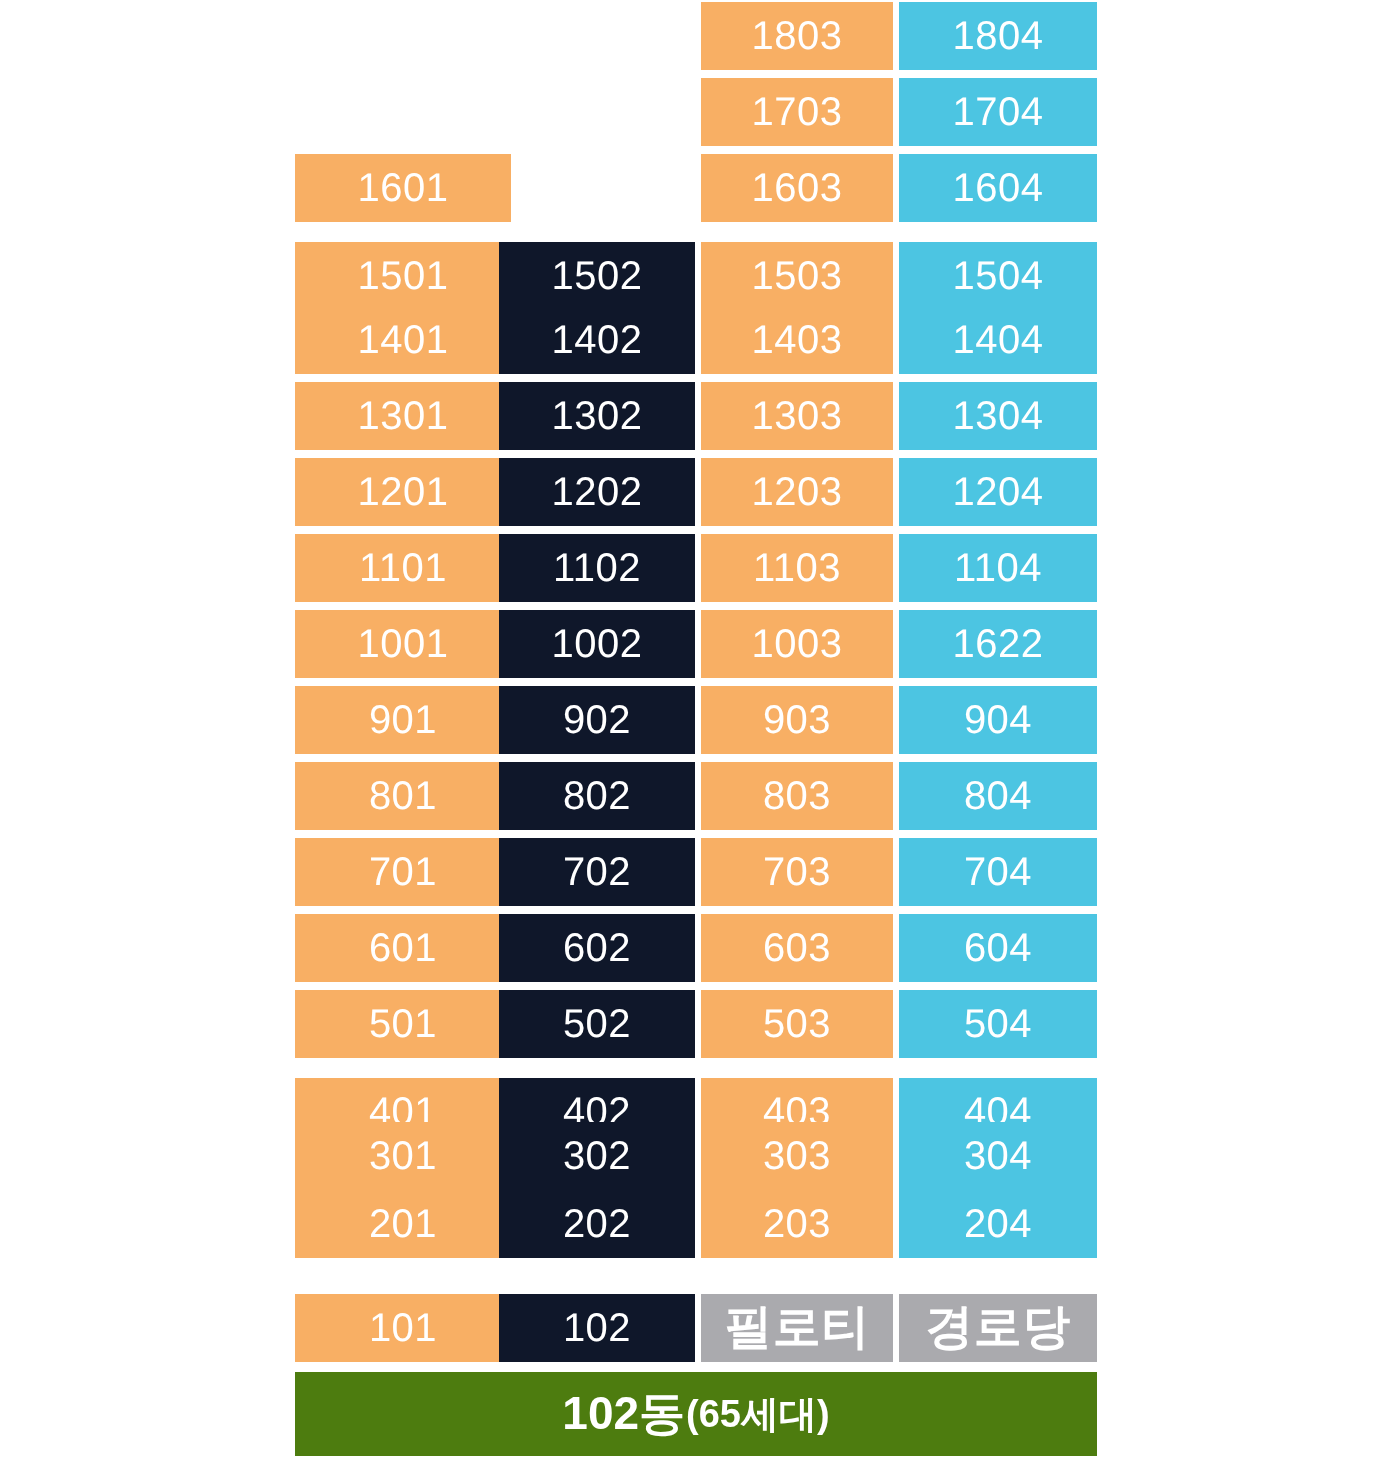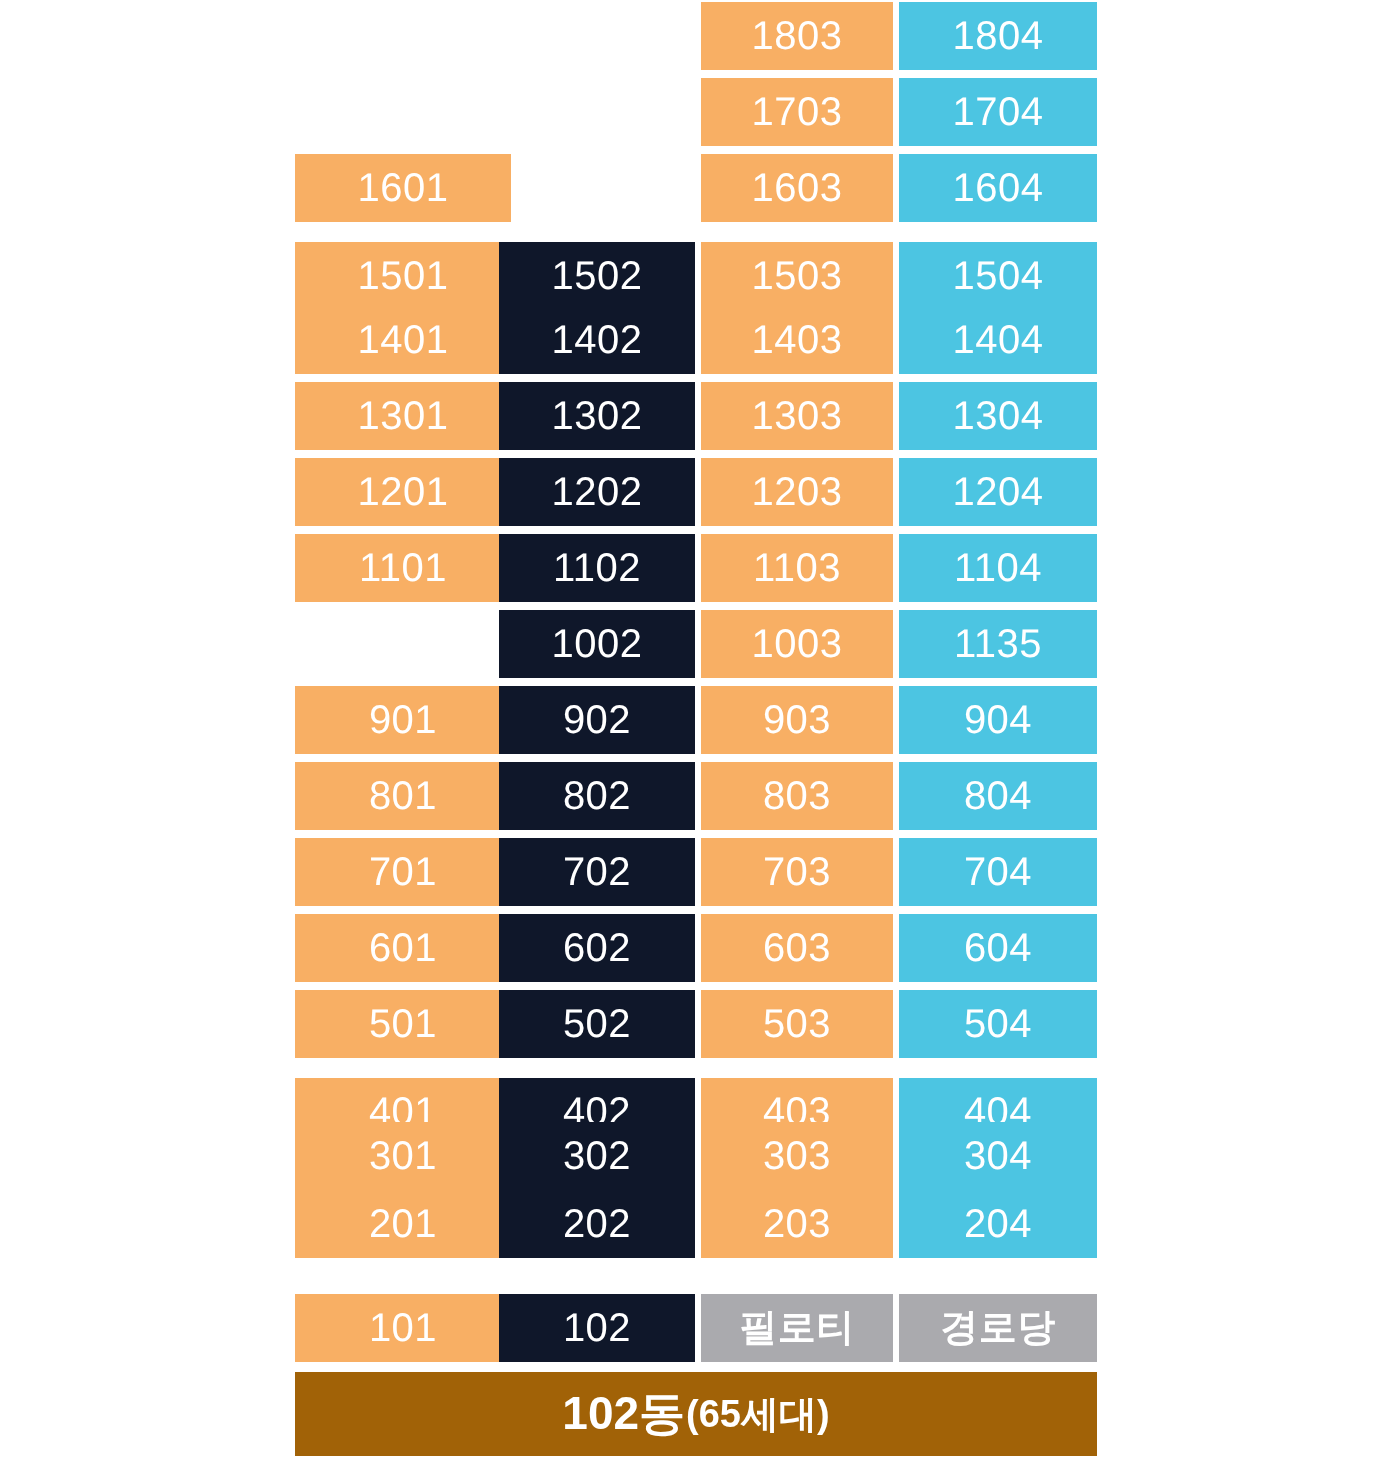--- a/index.html
+++ b/index.html
@@ -144,6 +144,7 @@
       <div class="cell col4 c-blue">1104</div>
     </div>
     <div class="floor-row" style="top: 610px;">
+      <div class="cell col1 c-orange">1001</div>
       <div class="cell col2 c-green">1002</div>
       <div class="cell col3 c-orange">1003</div>
       <div class="cell col4 c-blue">1135</div>

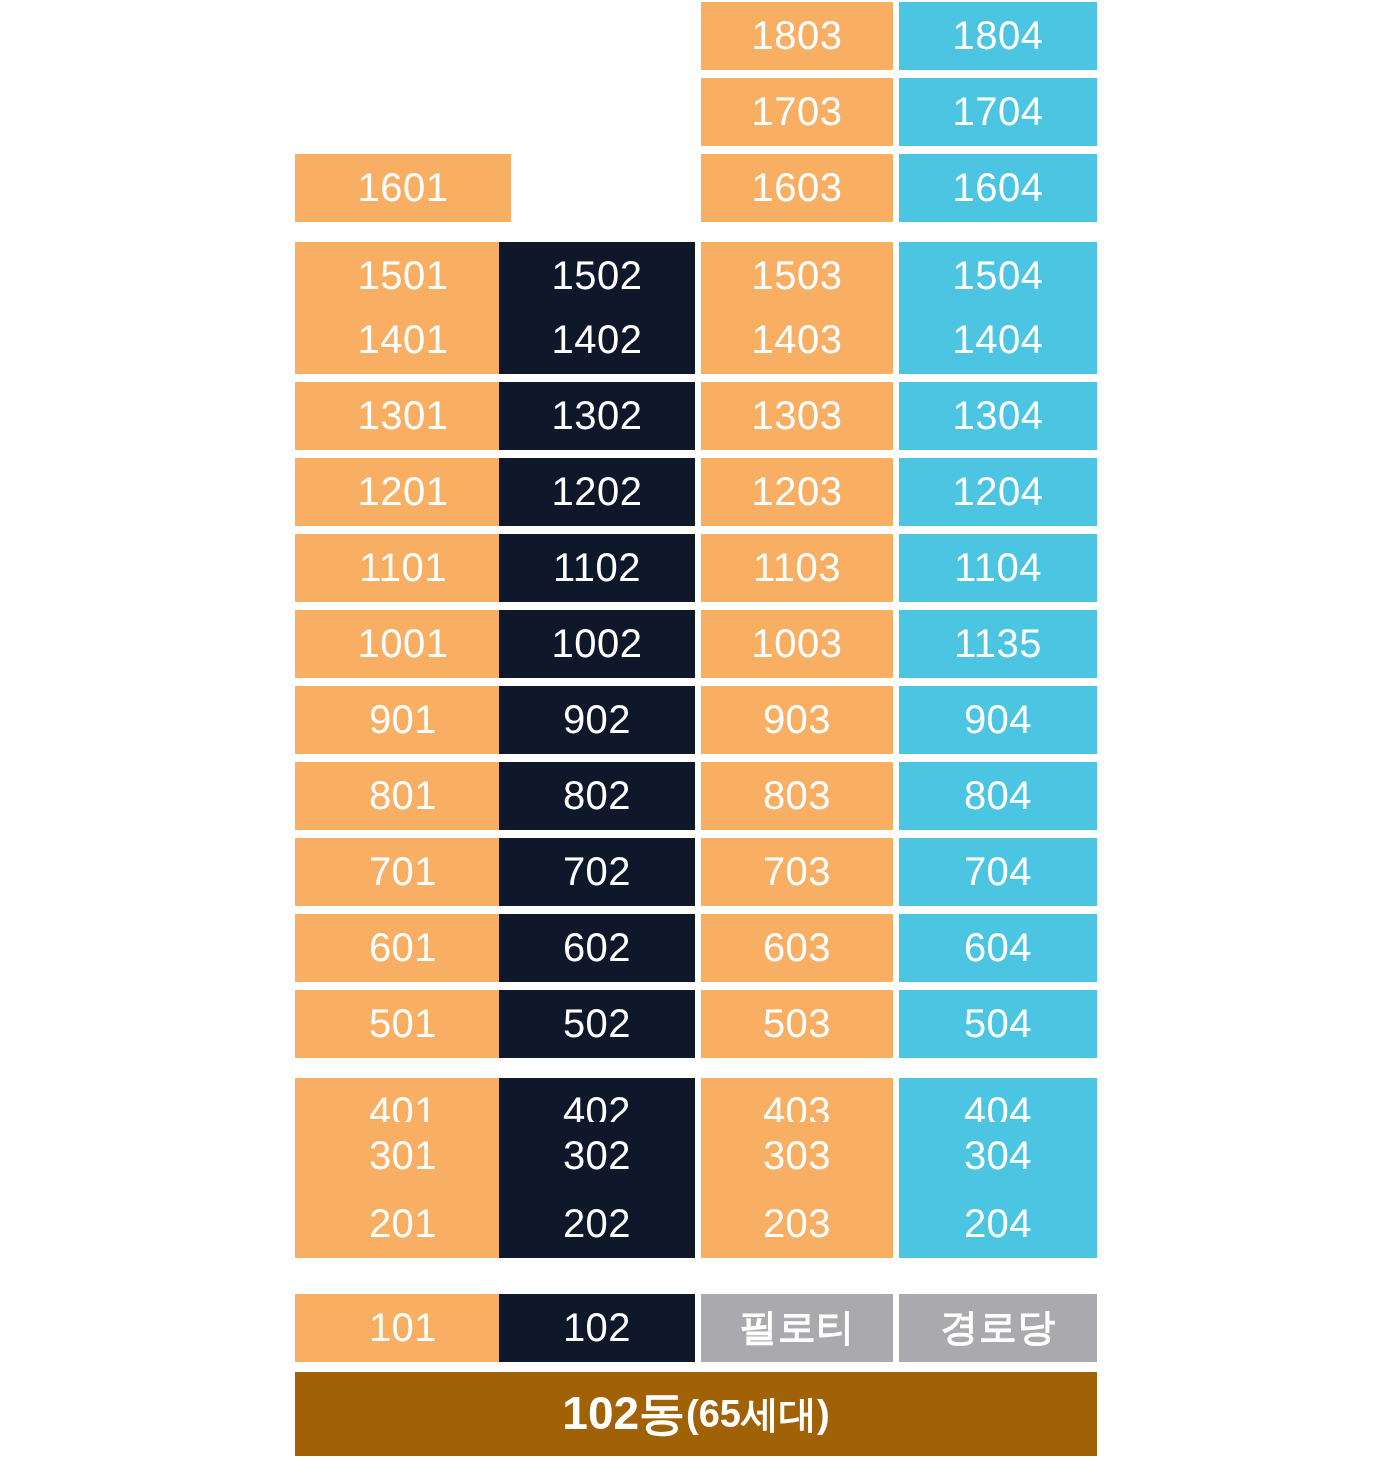--- a/index.html
+++ b/index.html
@@ -147,7 +147,7 @@
       <div class="cell col1 c-orange">1001</div>
       <div class="cell col2 c-green">1002</div>
       <div class="cell col3 c-orange">1003</div>
-      <div class="cell col4 c-blue">1135</div>
+      <div class="cell col4 c-blue">1622</div>
     </div>
     <div class="floor-row" style="top: 686px;">
       <div class="cell col1 c-orange">901</div>

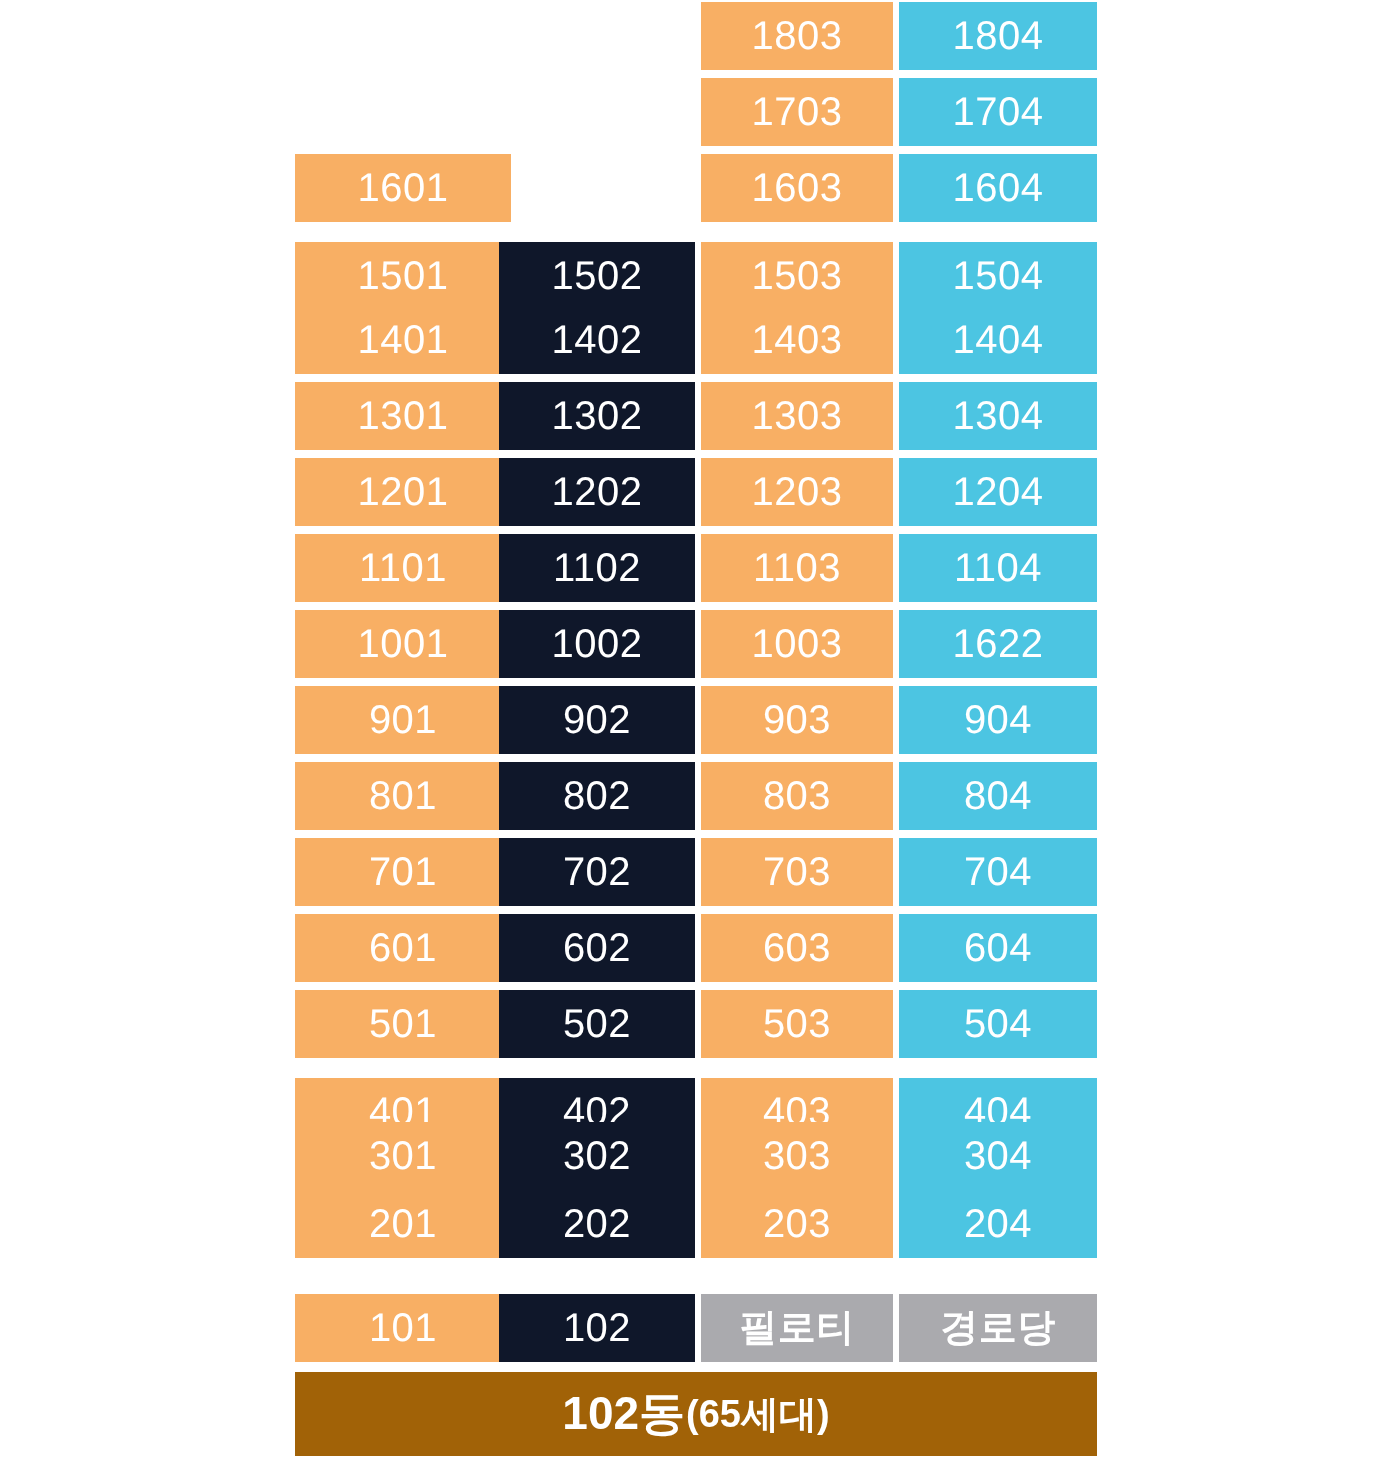--- a/index.html
+++ b/index.html
@@ -59,7 +59,7 @@
 
   .cell.label-cell {
     font-weight: 700;
-    font-size: 38px;
+    font-size: 48px;
   }
 
   .cell.empty {

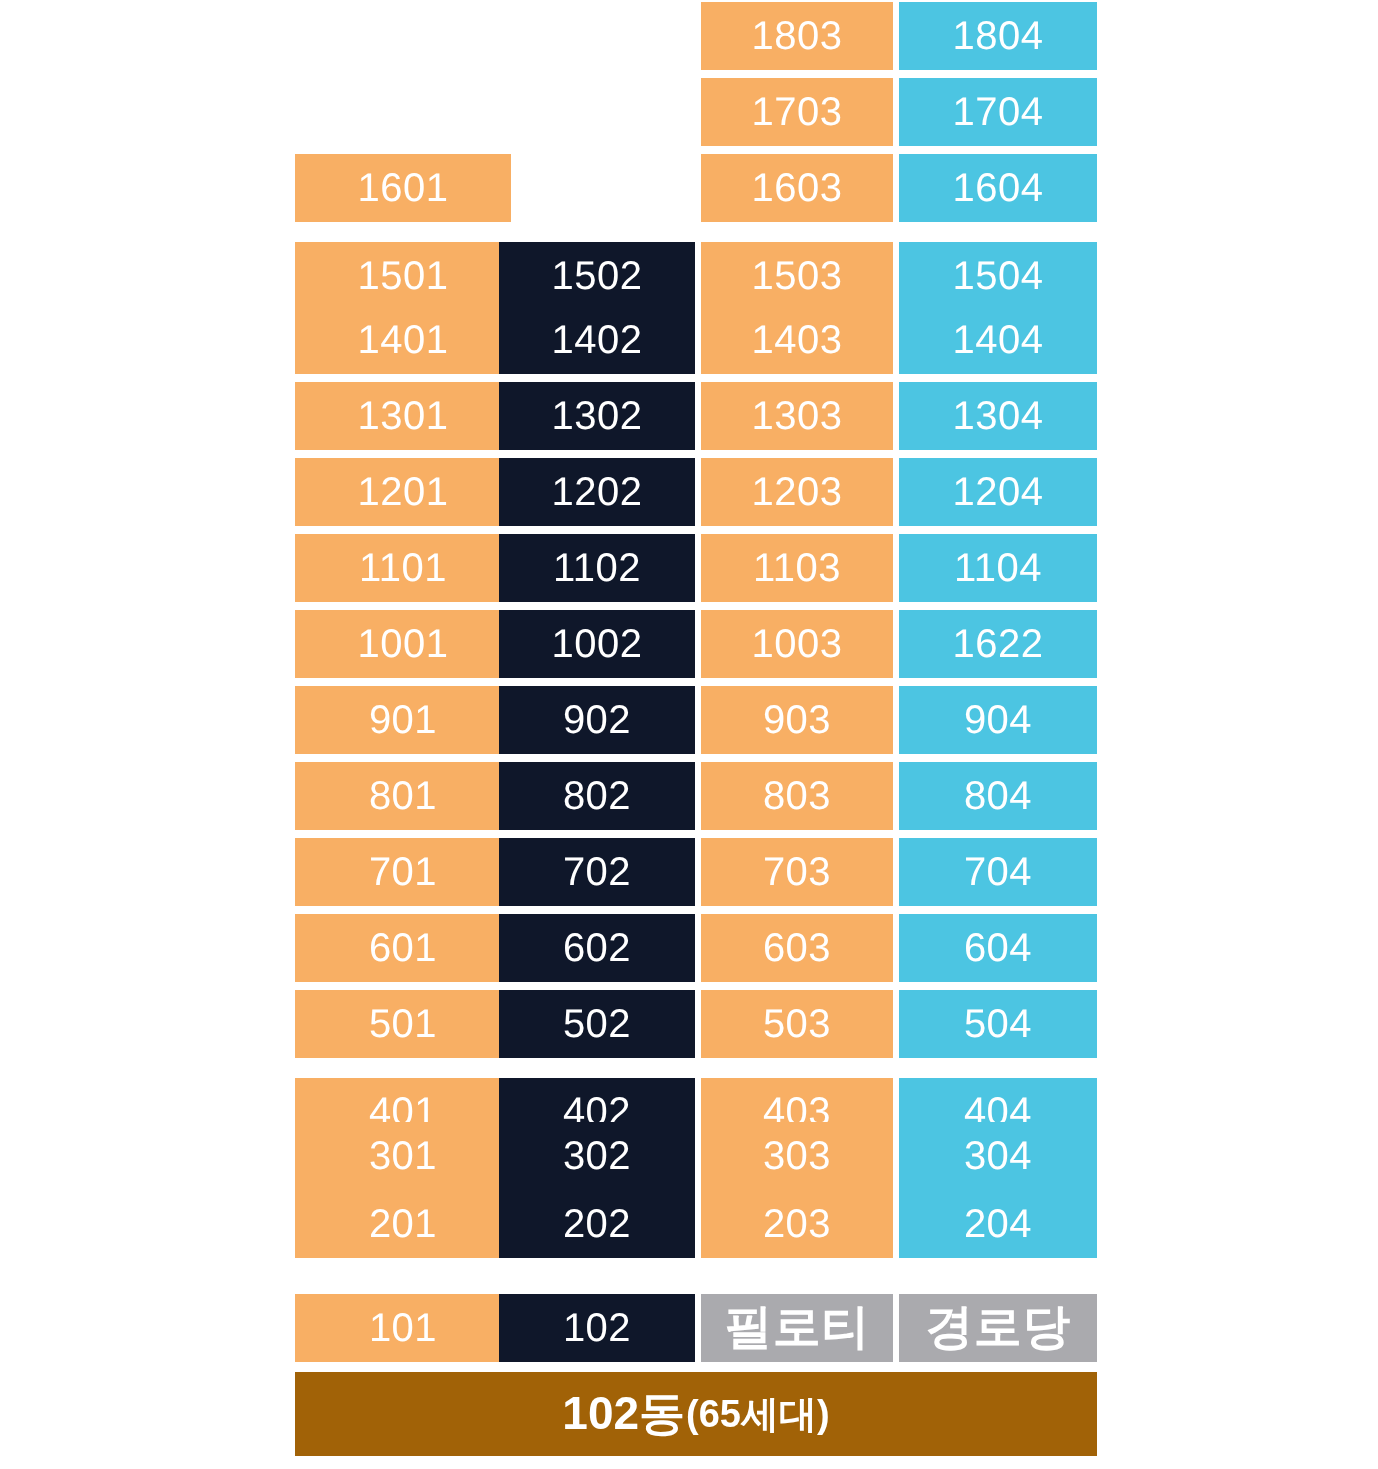--- a/index.html
+++ b/index.html
@@ -72,7 +72,7 @@
     top: 1372px;
     width: 802px;
     height: 84px;
-    background: #a16207;
+    background: #4d7c0f;
     display: flex;
     align-items: center;
     justify-content: center;

